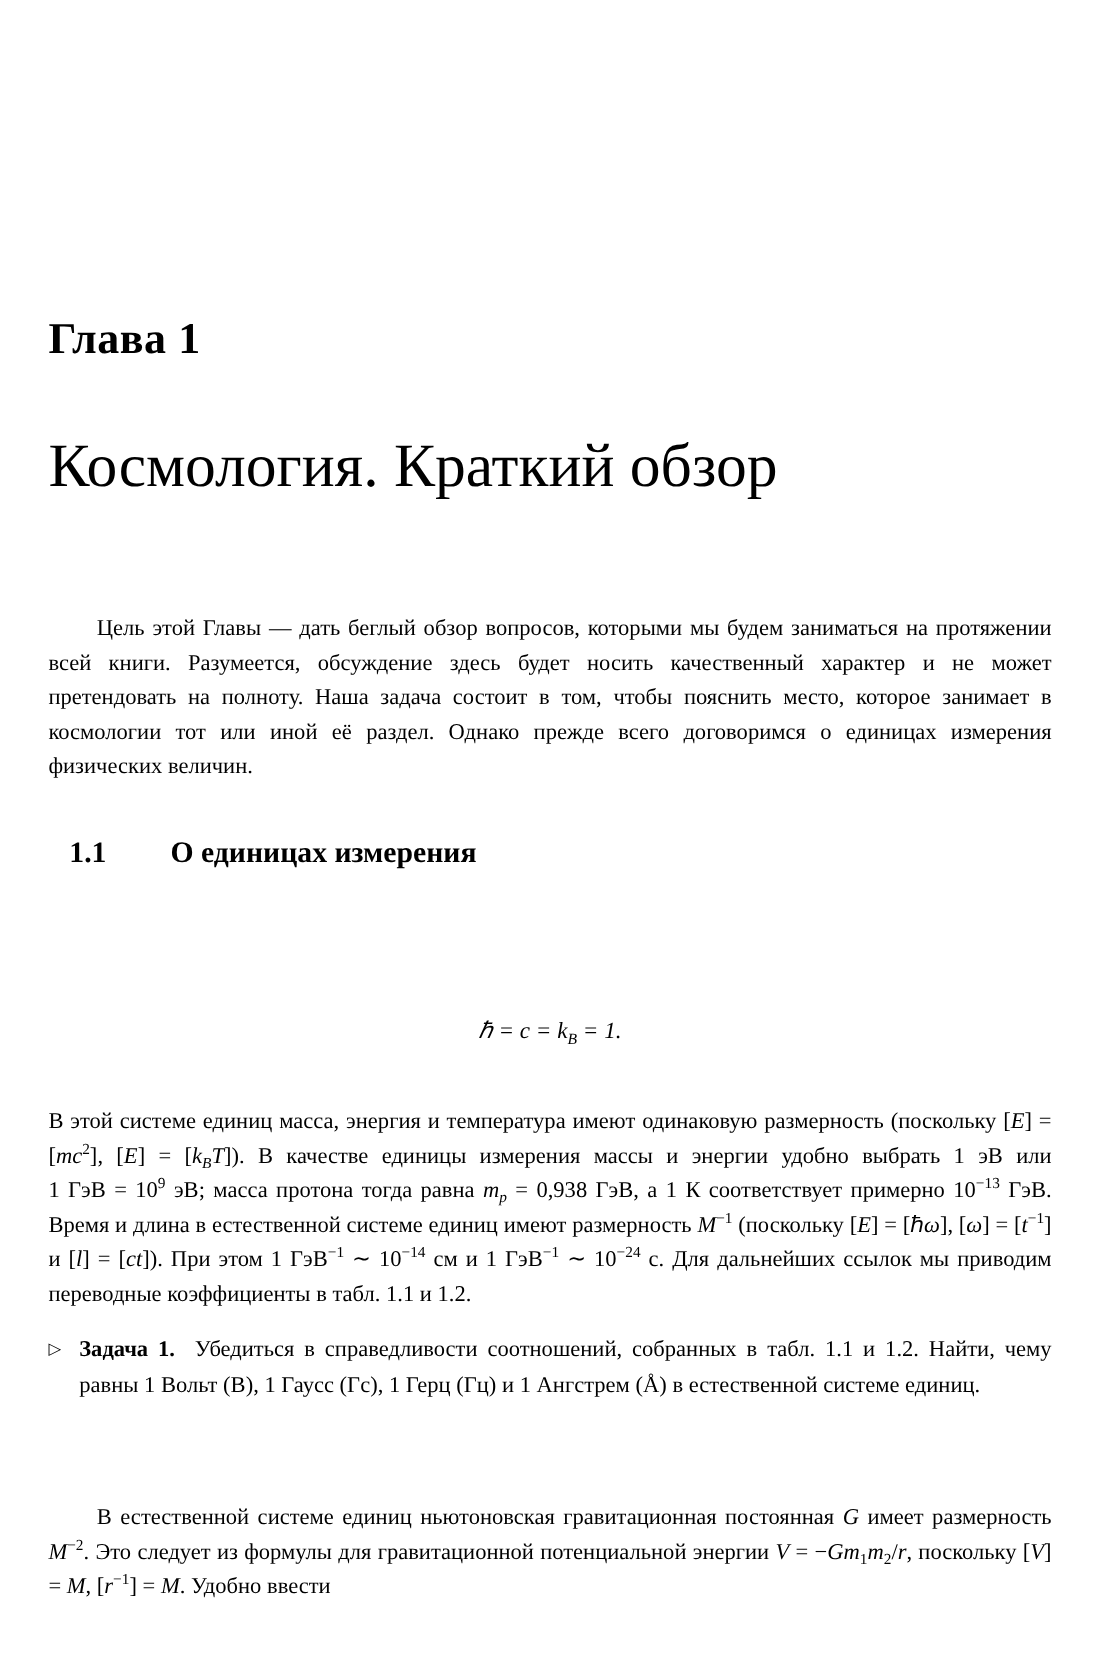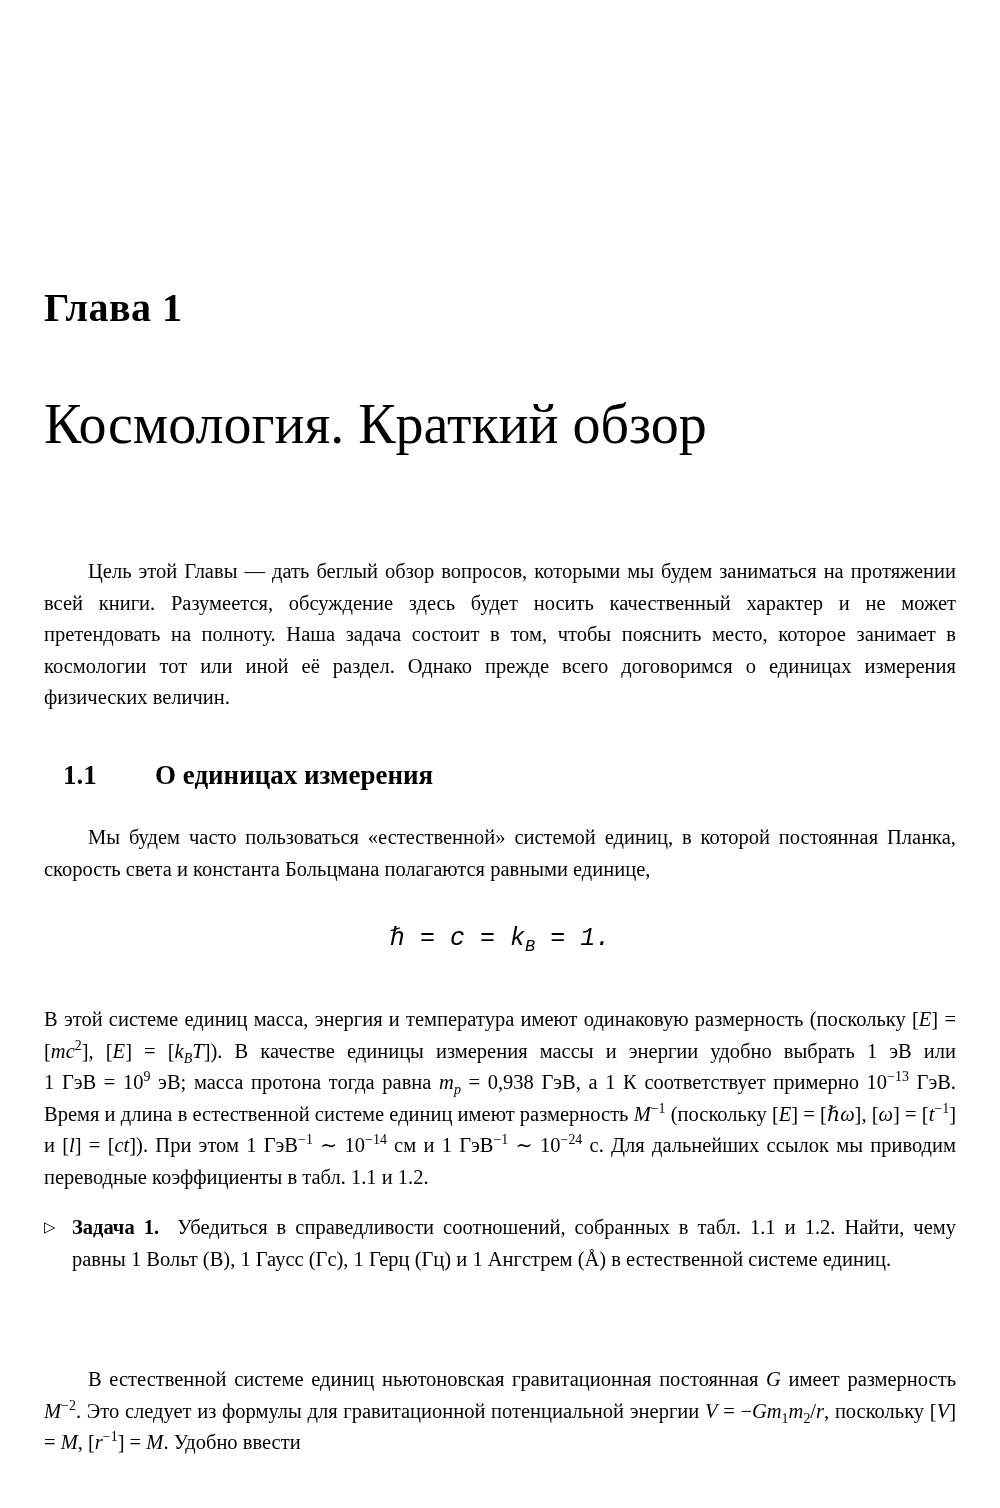--- a/index.html
+++ b/index.html
@@ -49,6 +49,7 @@
     line-height: 31.5px;
     text-align: justify;
     text-justify: inter-word;
+    font-family: Liberation Serif, serif;
   }
   .indent {
     text-indent: 44px;

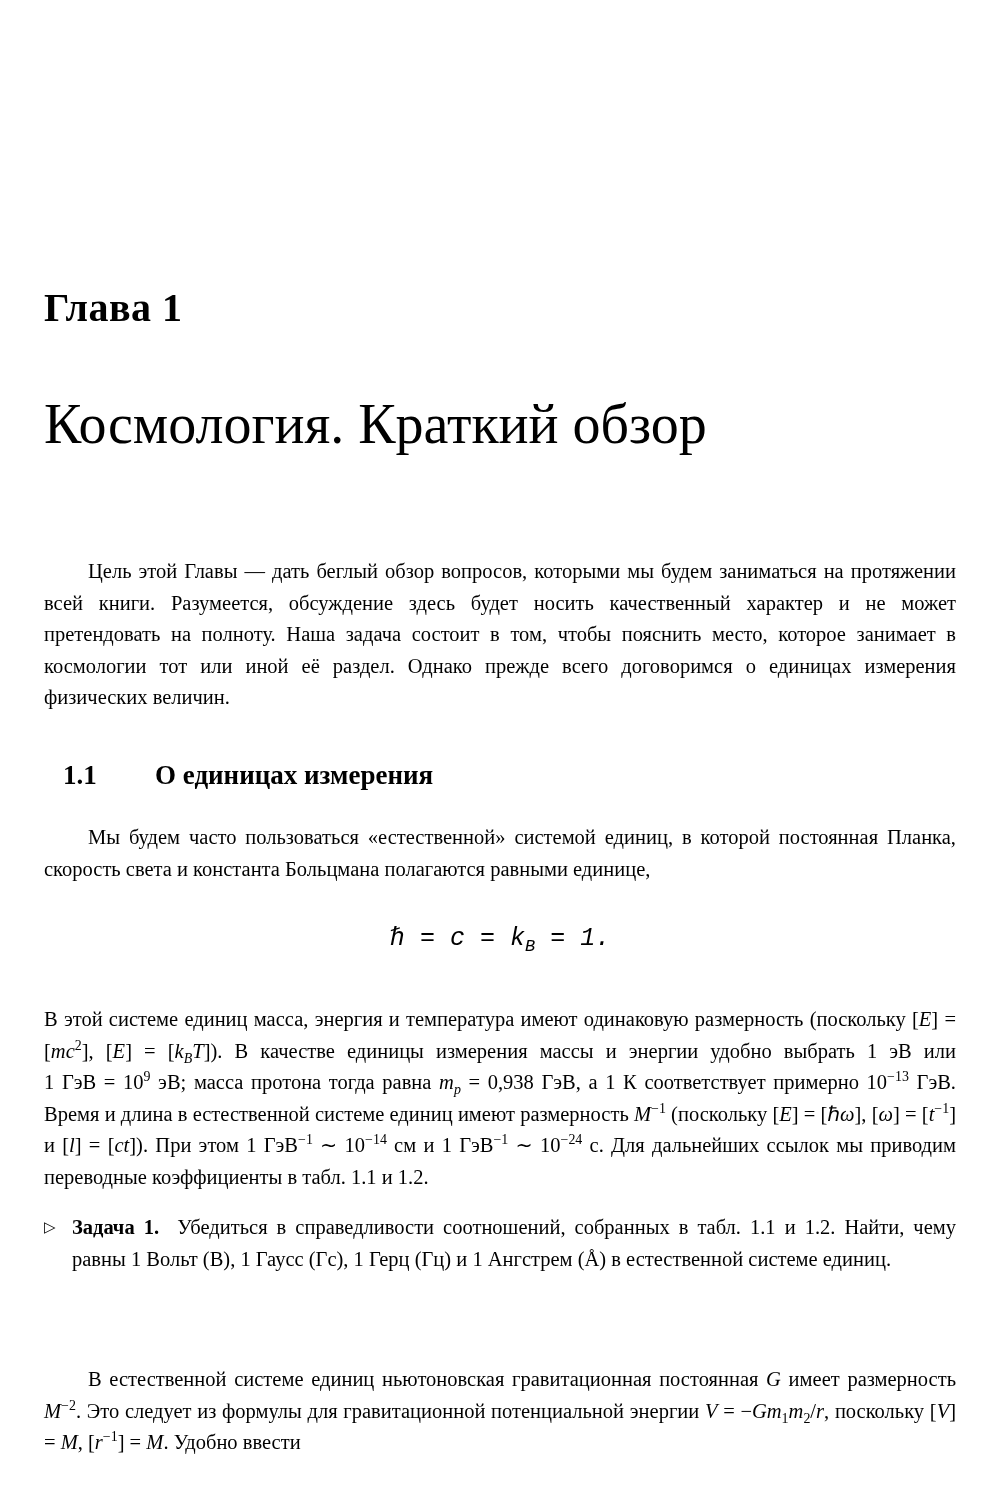--- a/index.html
+++ b/index.html
@@ -122,7 +122,6 @@
     <span class="num">1.1</span><span>О единицах измерения</span>
   </div>
 
-  <div class="body-block indent" style="top: 822px;">Мы будем часто пользоваться «естественной» системой единиц, в которой постоянная Планка, скорость света и константа Больцмана полагаются равными единице,</div>
 
   <div class="formula-center" style="top: 922px;">
     <span class="nowrap">ℏ = <i class="mathit">c</i> = <i class="mathit">k</i><sub><i class="mathit">B</i></sub> = 1.</span>

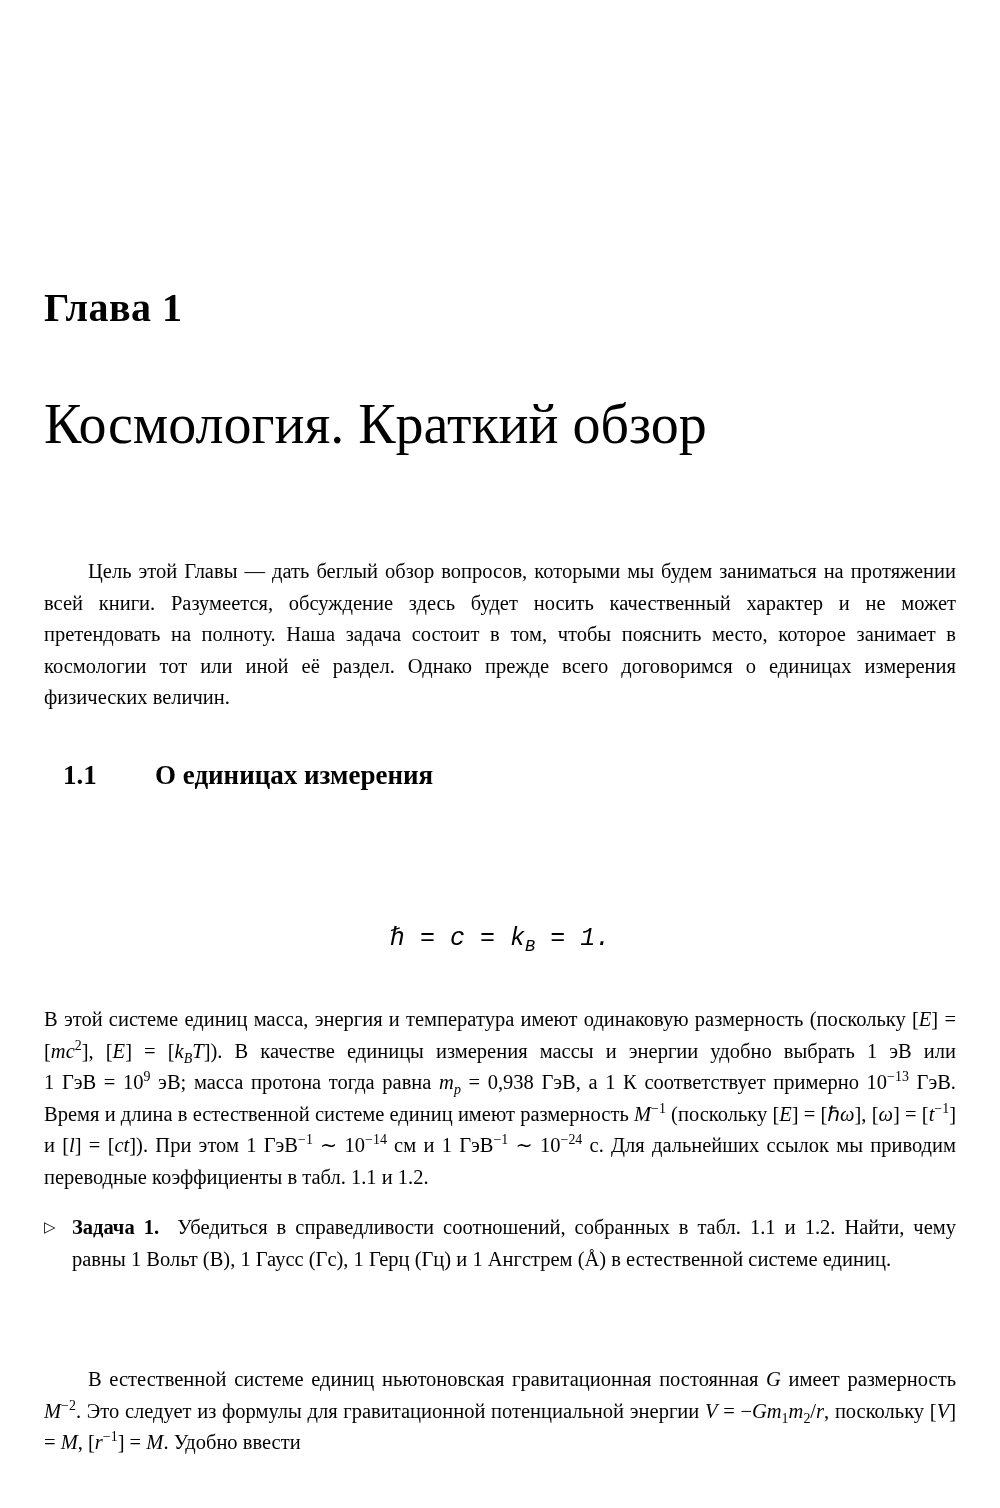--- a/index.html
+++ b/index.html
@@ -70,9 +70,9 @@
     left: 44px;
     width: 912px;
     text-align: center;
-    font-size: 25px;
+    font-size: 21px;
     font-style: italic;
-    font-family: Liberation Mono, monospace;
+    font-family: Liberation Serif, serif;
   }
   .problem {
     position: absolute;

